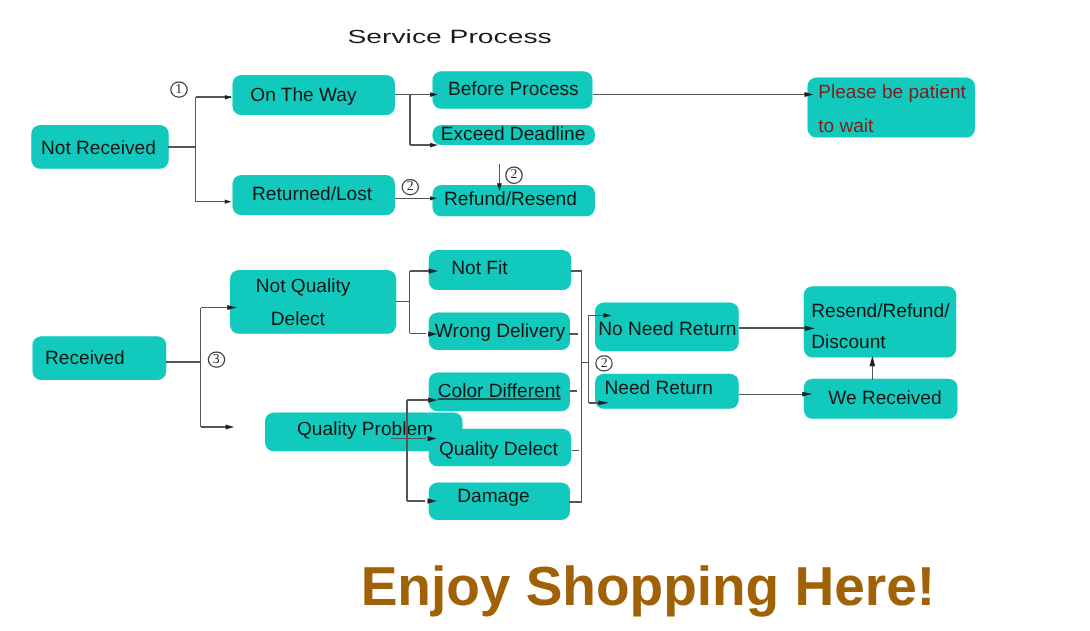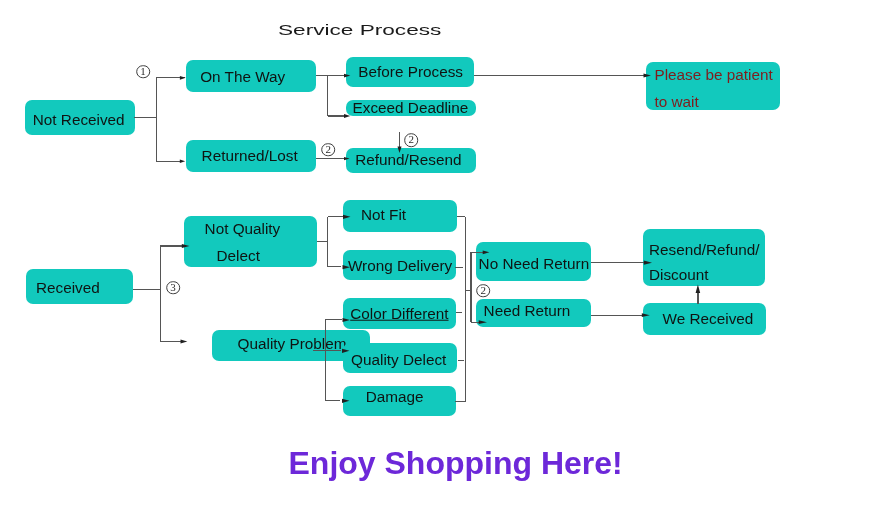--- a/index.html
+++ b/index.html
@@ -18,7 +18,7 @@
   svg#wires{position:absolute;left:0;top:0;width:872px;height:505px;z-index:4;}
   #diagram-title{position:absolute;color:#1a1a1a;font-size:15.3px;white-space:nowrap;
                  transform:scaleX(1.478);transform-origin:0 0;}
-  #diagram-footer{position:absolute;color:#6d28d9;font-size:32px;font-weight:bold;white-space:nowrap;letter-spacing:0px;}
+  #diagram-footer{position:absolute;color:#a16207;font-size:44px;font-weight:bold;white-space:nowrap;letter-spacing:0px;}
   .marker{position:absolute;width:13.6px;height:13.6px;box-sizing:border-box;
           border:1.1px solid #3d3d3d;border-radius:50%;background:transparent;
           display:flex;align-items:center;justify-content:center;

